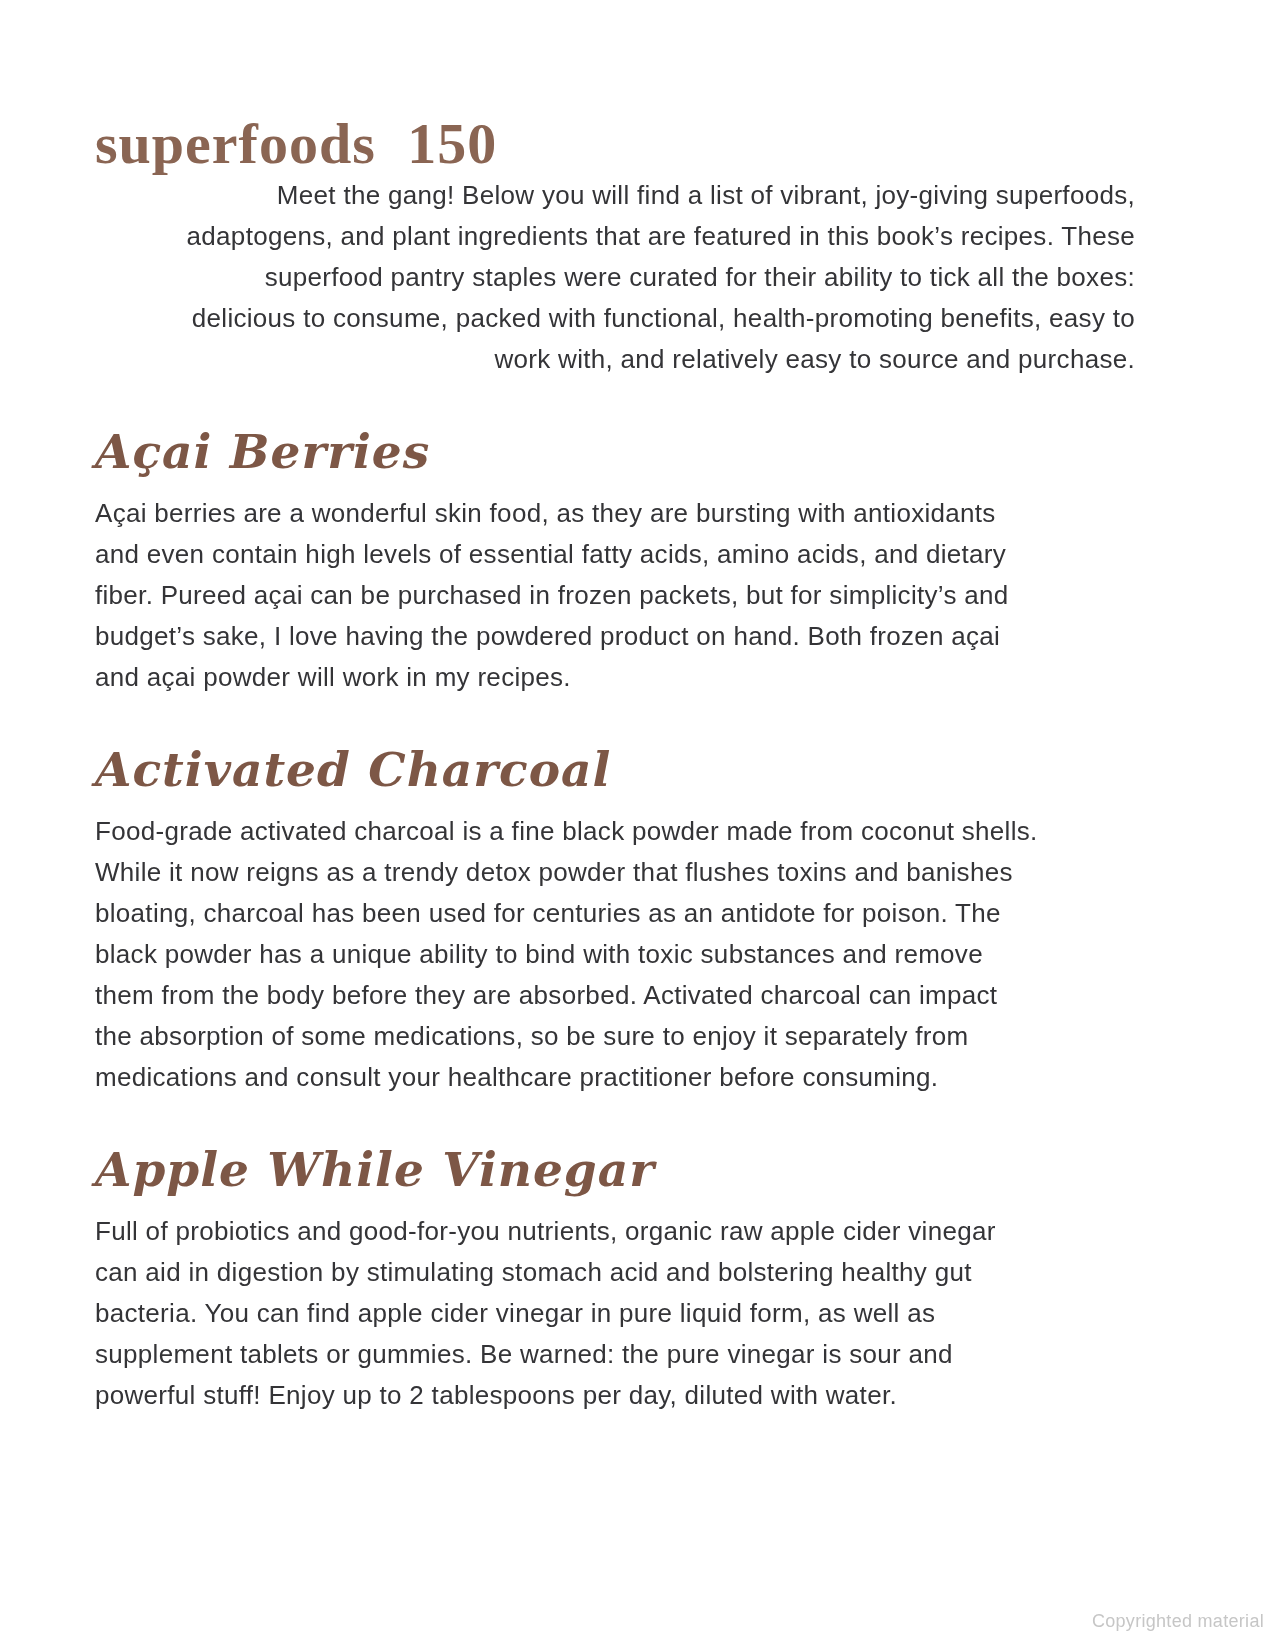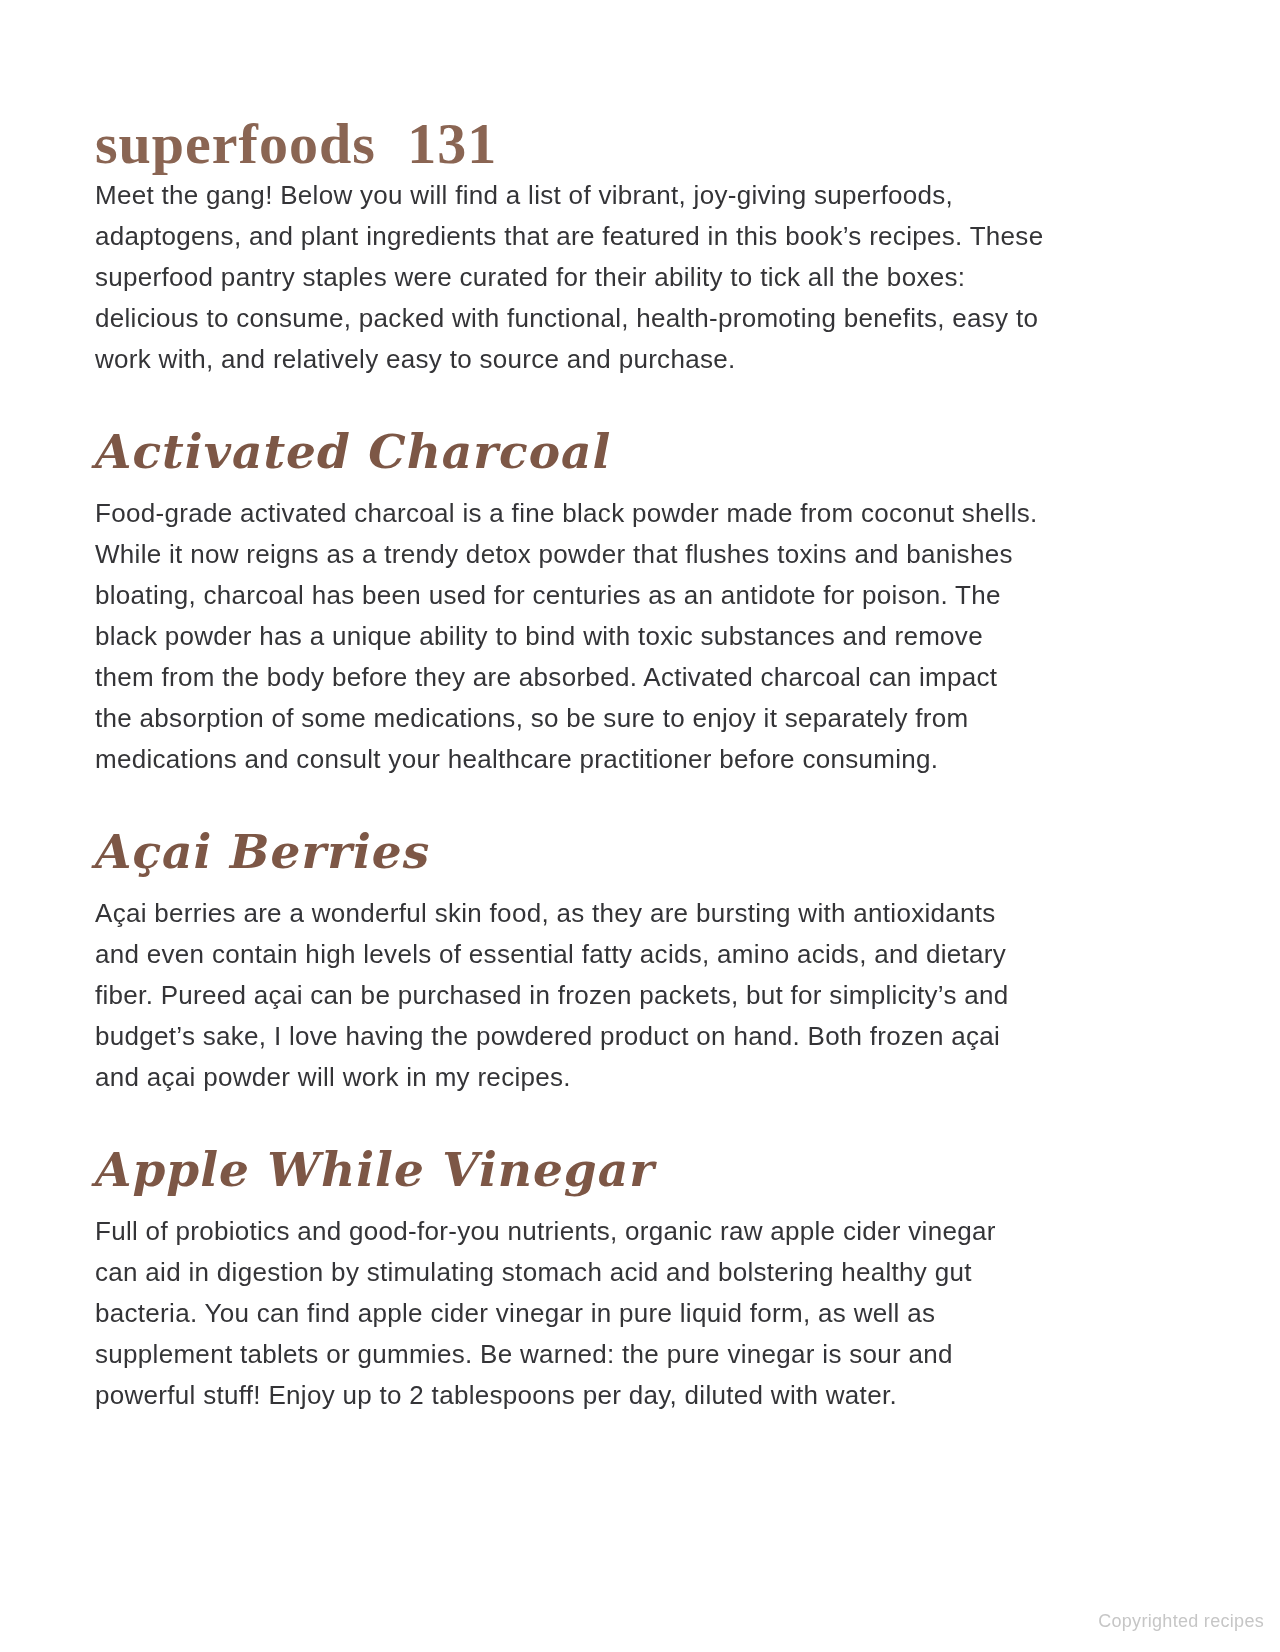--- a/index.html
+++ b/index.html
@@ -65,7 +65,7 @@
 
 <div class="page">
 
-  <h1 class="page-title">superfoods 131</h1>
+  <h1 class="page-title">superfoods 150</h1>
 
   <p class="body-text intro">Meet the gang! Below you will find a list of vibrant, joy-giving superfoods,
 adaptogens, and plant ingredients that are featured in this book’s recipes. These

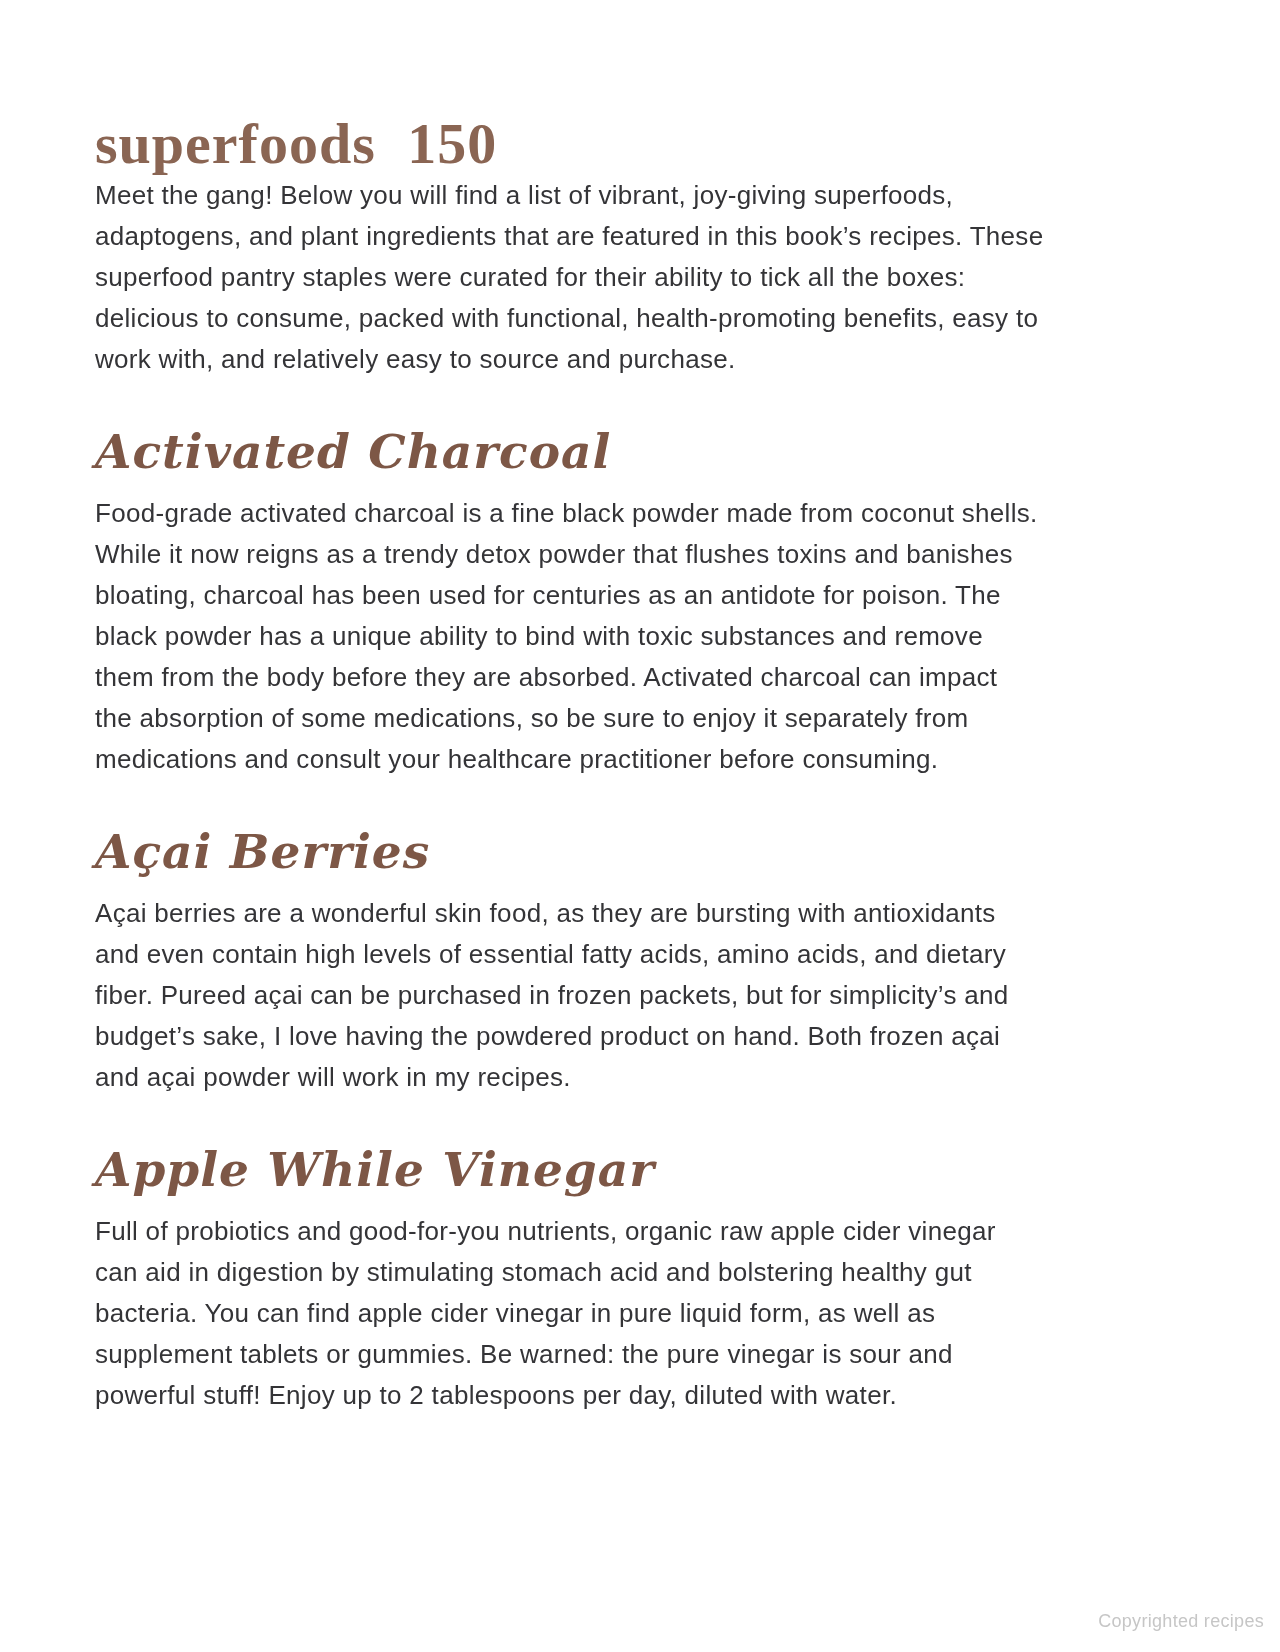--- a/index.html
+++ b/index.html
@@ -32,6 +32,7 @@
   }
   .intro {
     margin-top: 38px;
+    text-align: right;
   }
   .body-text {
     font-size: 26px;

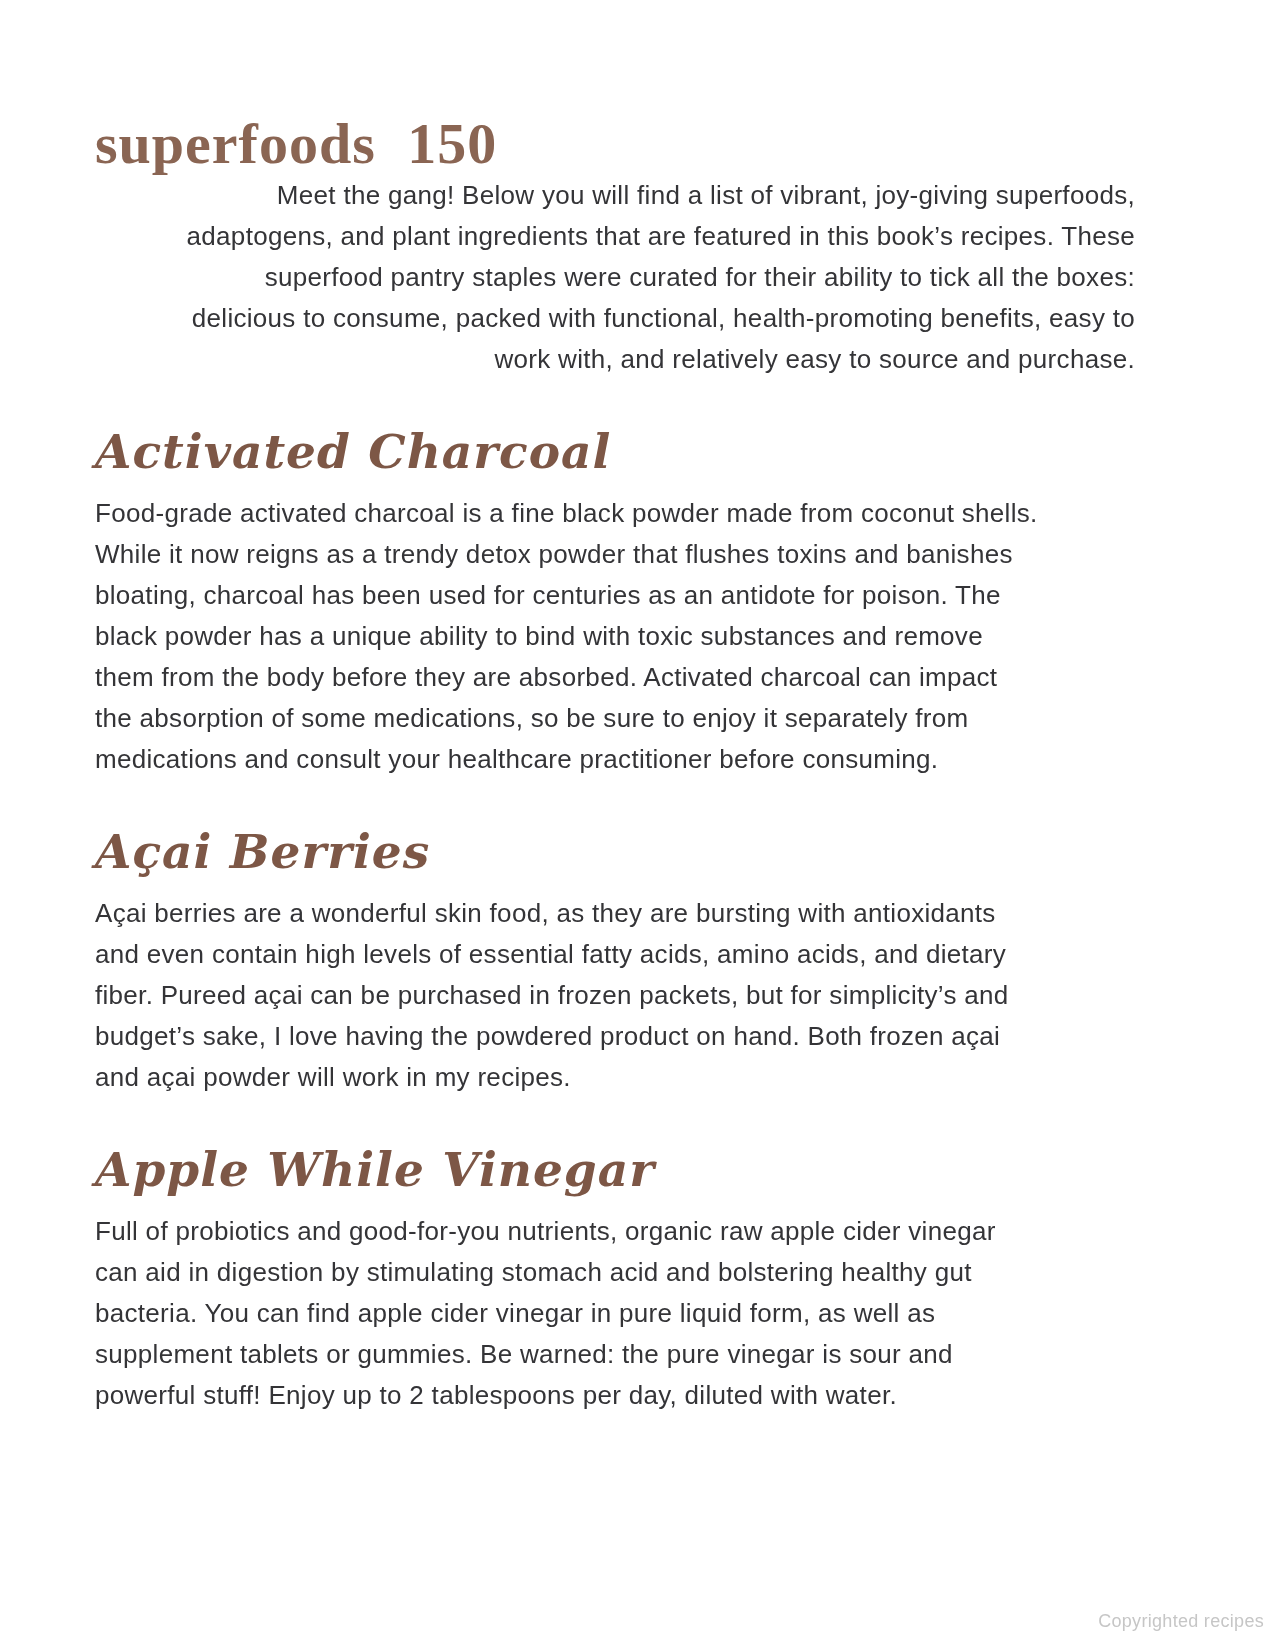--- a/index.html
+++ b/index.html
@@ -75,6 +75,15 @@
 work with, and relatively easy to source and purchase.</p>
 
   <div class="section">
+    <h2 class="section-heading">Açai Berries</h2>
+    <p class="body-text">Açai berries are a wonderful skin food, as they are bursting with antioxidants
+and even contain high levels of essential fatty acids, amino acids, and dietary
+fiber. Pureed açai can be purchased in frozen packets, but for simplicity’s and
+budget’s sake, I love having the powdered product on hand. Both frozen açai
+and açai powder will work in my recipes.</p>
+  </div>
+
+  <div class="section">
     <h2 class="section-heading">Activated Charcoal</h2>
     <p class="body-text">Food-grade activated charcoal is a fine black powder made from coconut shells.
 While it now reigns as a trendy detox powder that flushes toxins and banishes
@@ -83,15 +92,6 @@
 them from the body before they are absorbed. Activated charcoal can impact
 the absorption of some medications, so be sure to enjoy it separately from
 medications and consult your healthcare practitioner before consuming.</p>
-  </div>
-
-  <div class="section">
-    <h2 class="section-heading">Açai Berries</h2>
-    <p class="body-text">Açai berries are a wonderful skin food, as they are bursting with antioxidants
-and even contain high levels of essential fatty acids, amino acids, and dietary
-fiber. Pureed açai can be purchased in frozen packets, but for simplicity’s and
-budget’s sake, I love having the powdered product on hand. Both frozen açai
-and açai powder will work in my recipes.</p>
   </div>
 
   <div class="section">

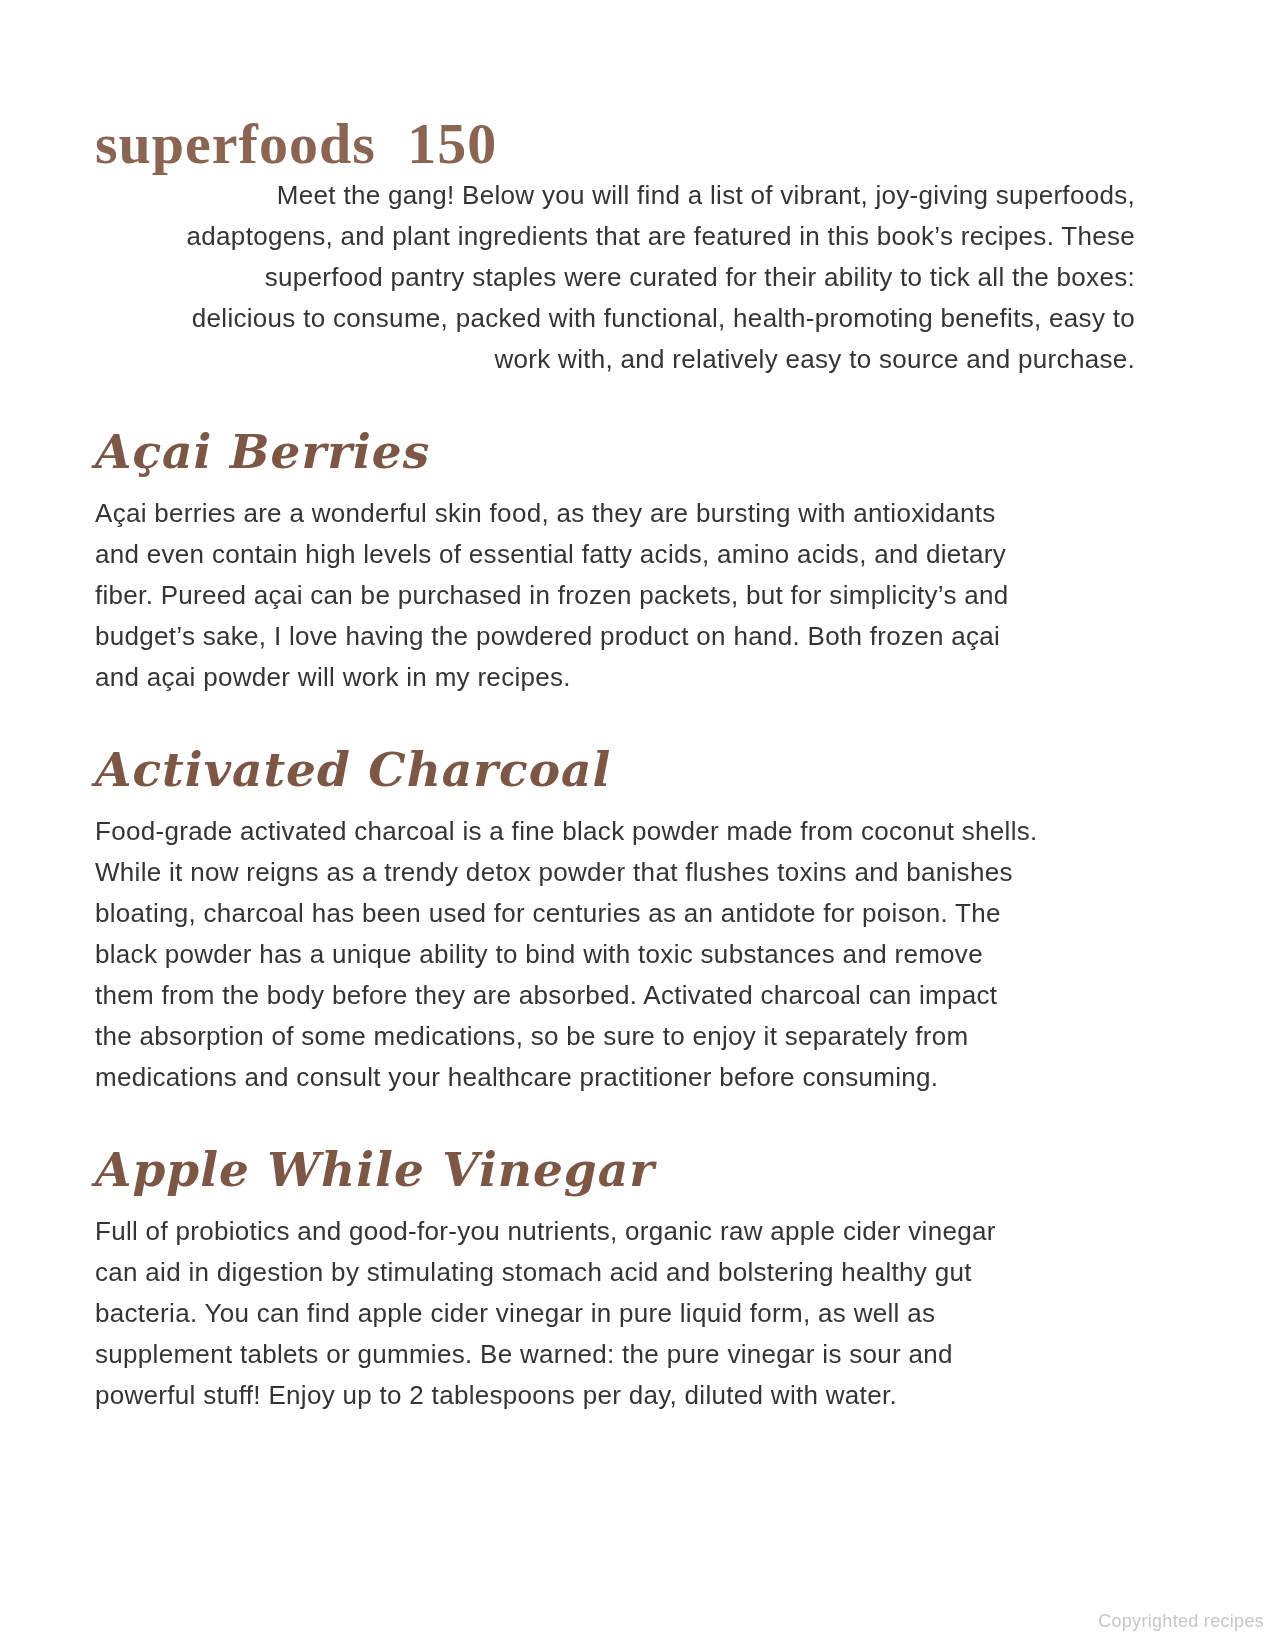--- a/index.html
+++ b/index.html
@@ -105,6 +105,6 @@
 
 </div>
 
-<div class="copyright-notice">Copyrighted recipes</div>
+<div class="copyright-notice">Copyrighted material</div>
 
 </body></html>

